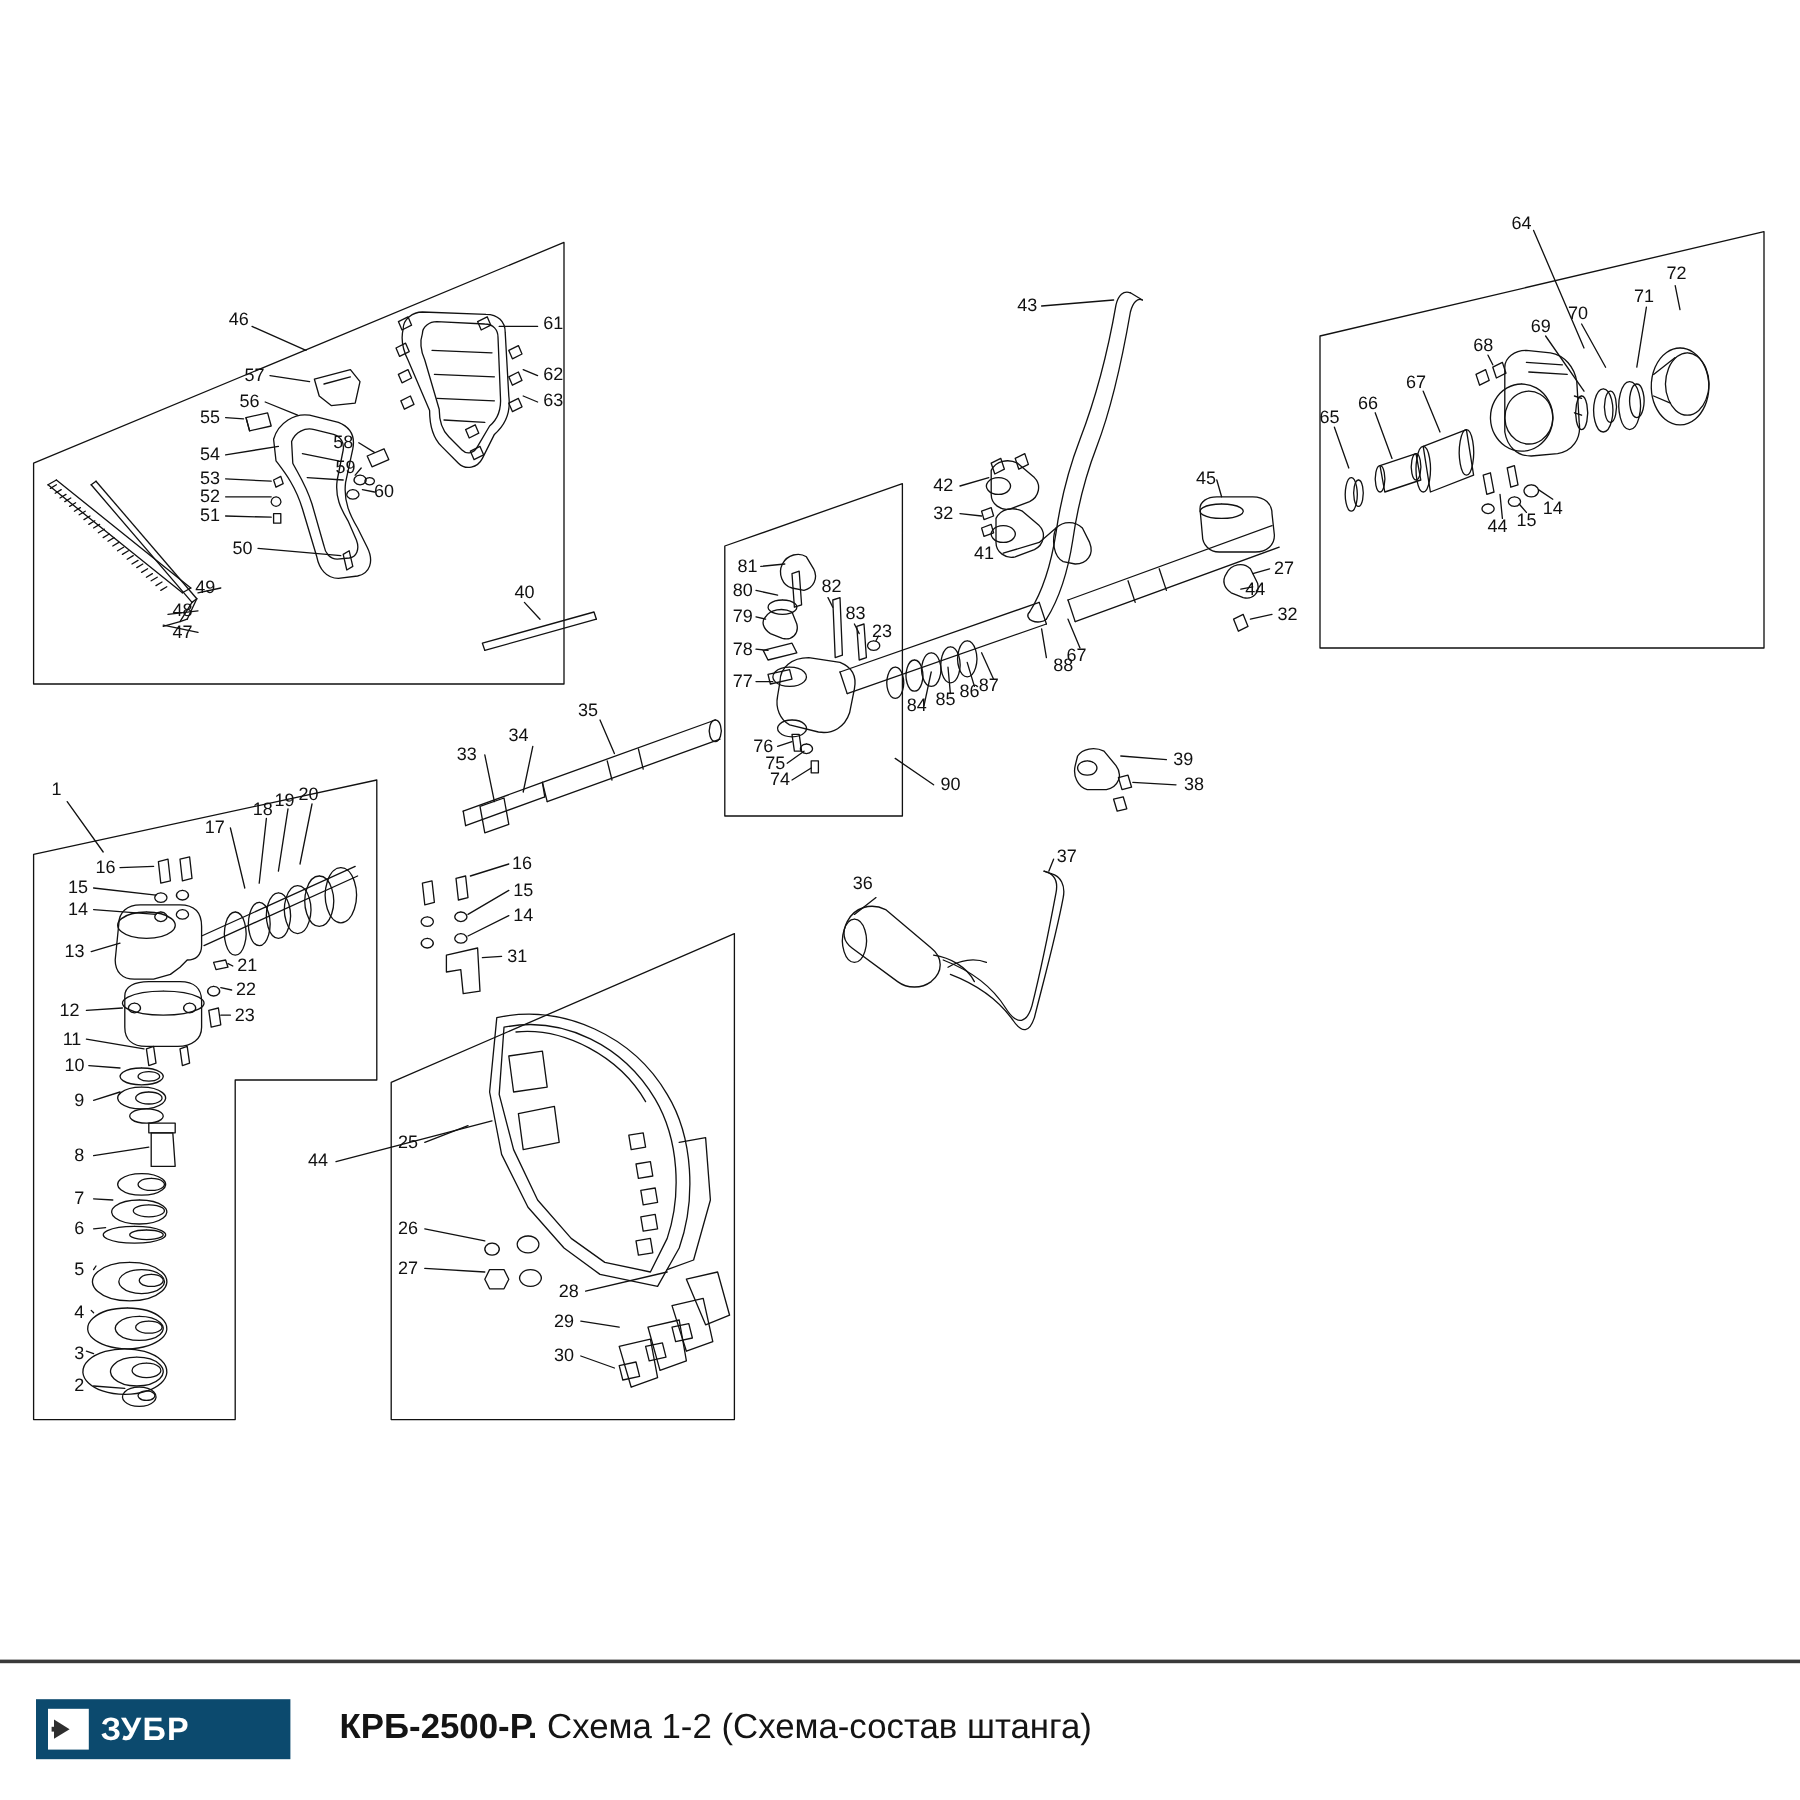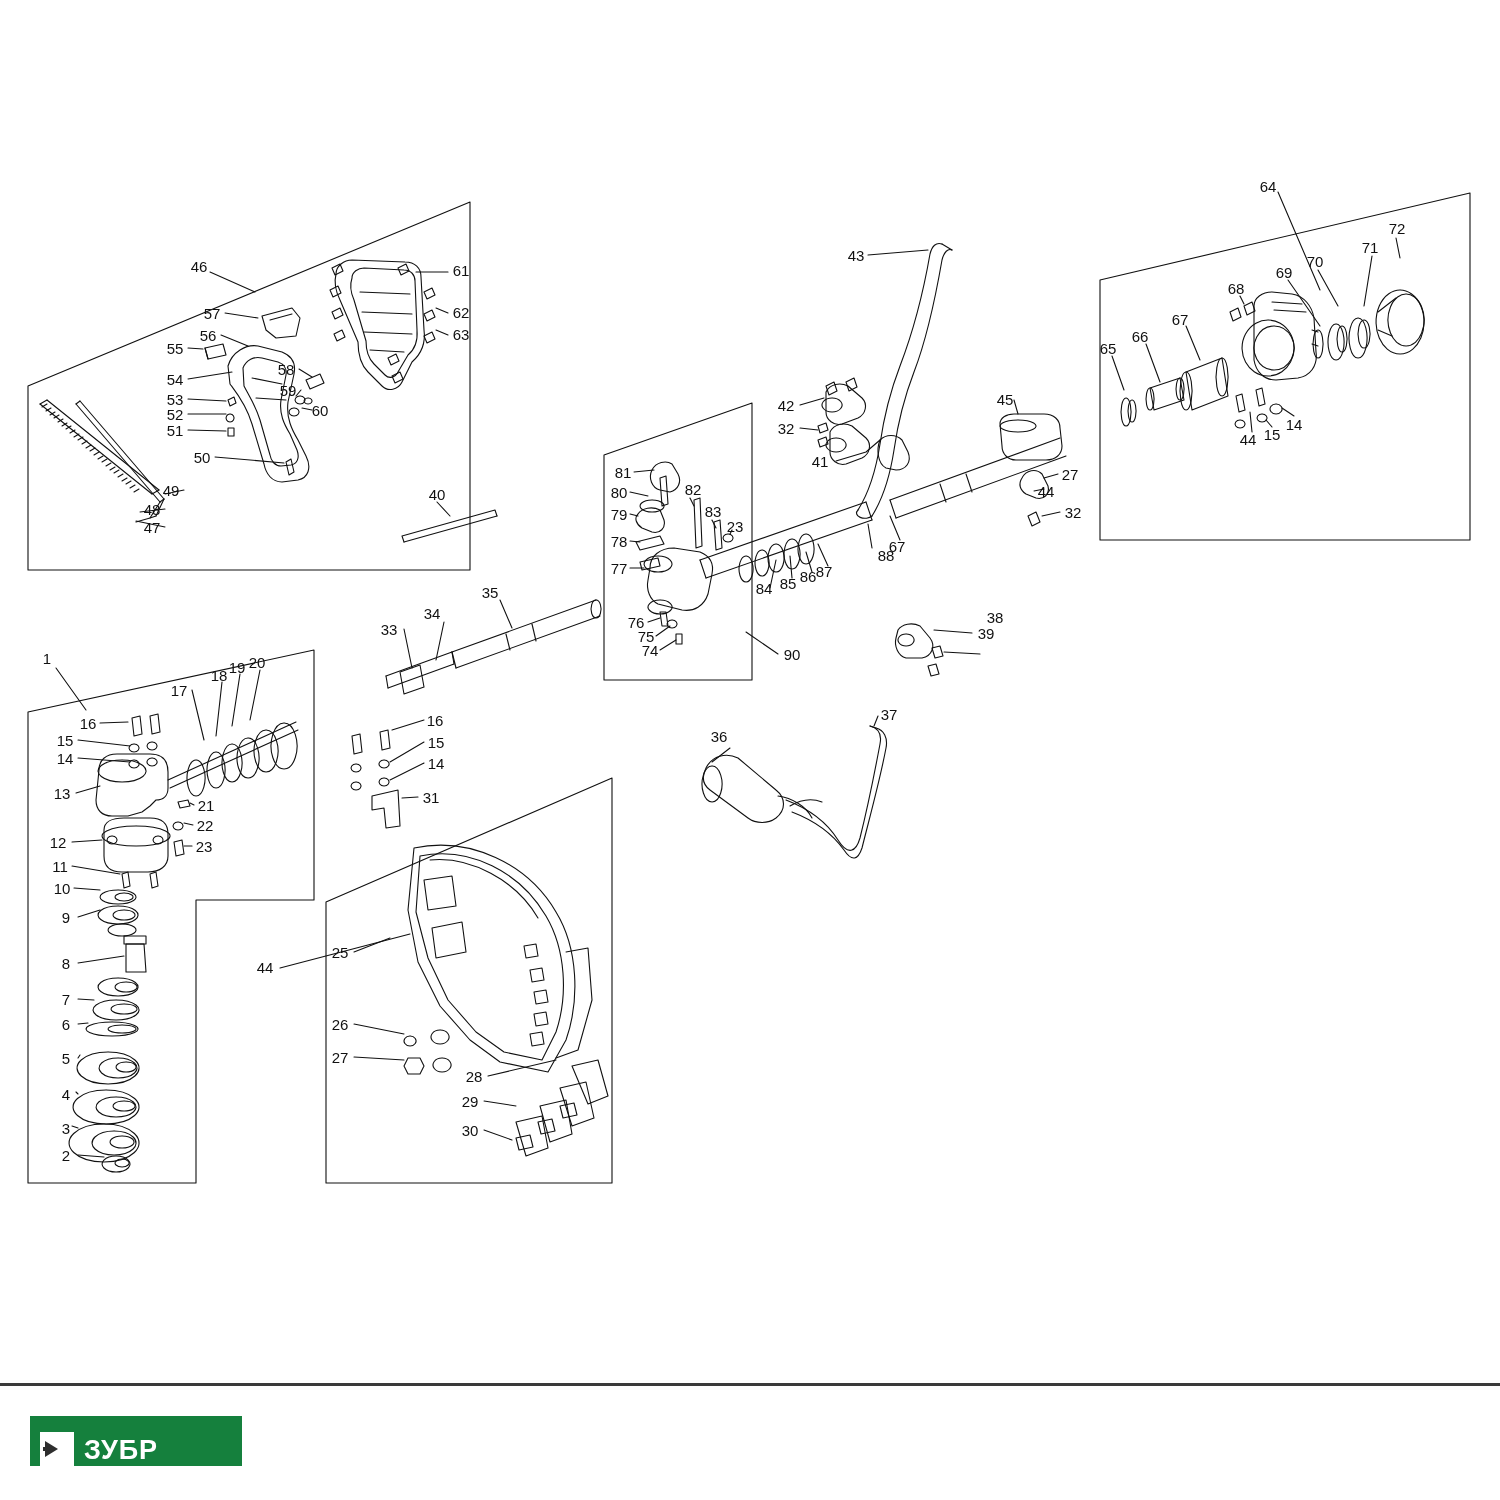--- a/index.html
+++ b/index.html
@@ -582,7 +582,7 @@
   <div class="callout" style="left:432px;top:613px">34</div>
   <div class="callout" style="left:389px;top:629px">33</div>
   <div class="callout" style="left:986px;top:633px">39</div>
-  <div class="callout" style="left:995px;top:617px">38</div>
+  <div class="callout" style="left:995px;top:654px">38</div>
   <div class="callout" style="left:47px;top:658px">1</div>
   <div class="callout" style="left:179px;top:690px">17</div>
   <div class="callout" style="left:219px;top:675px">18</div>

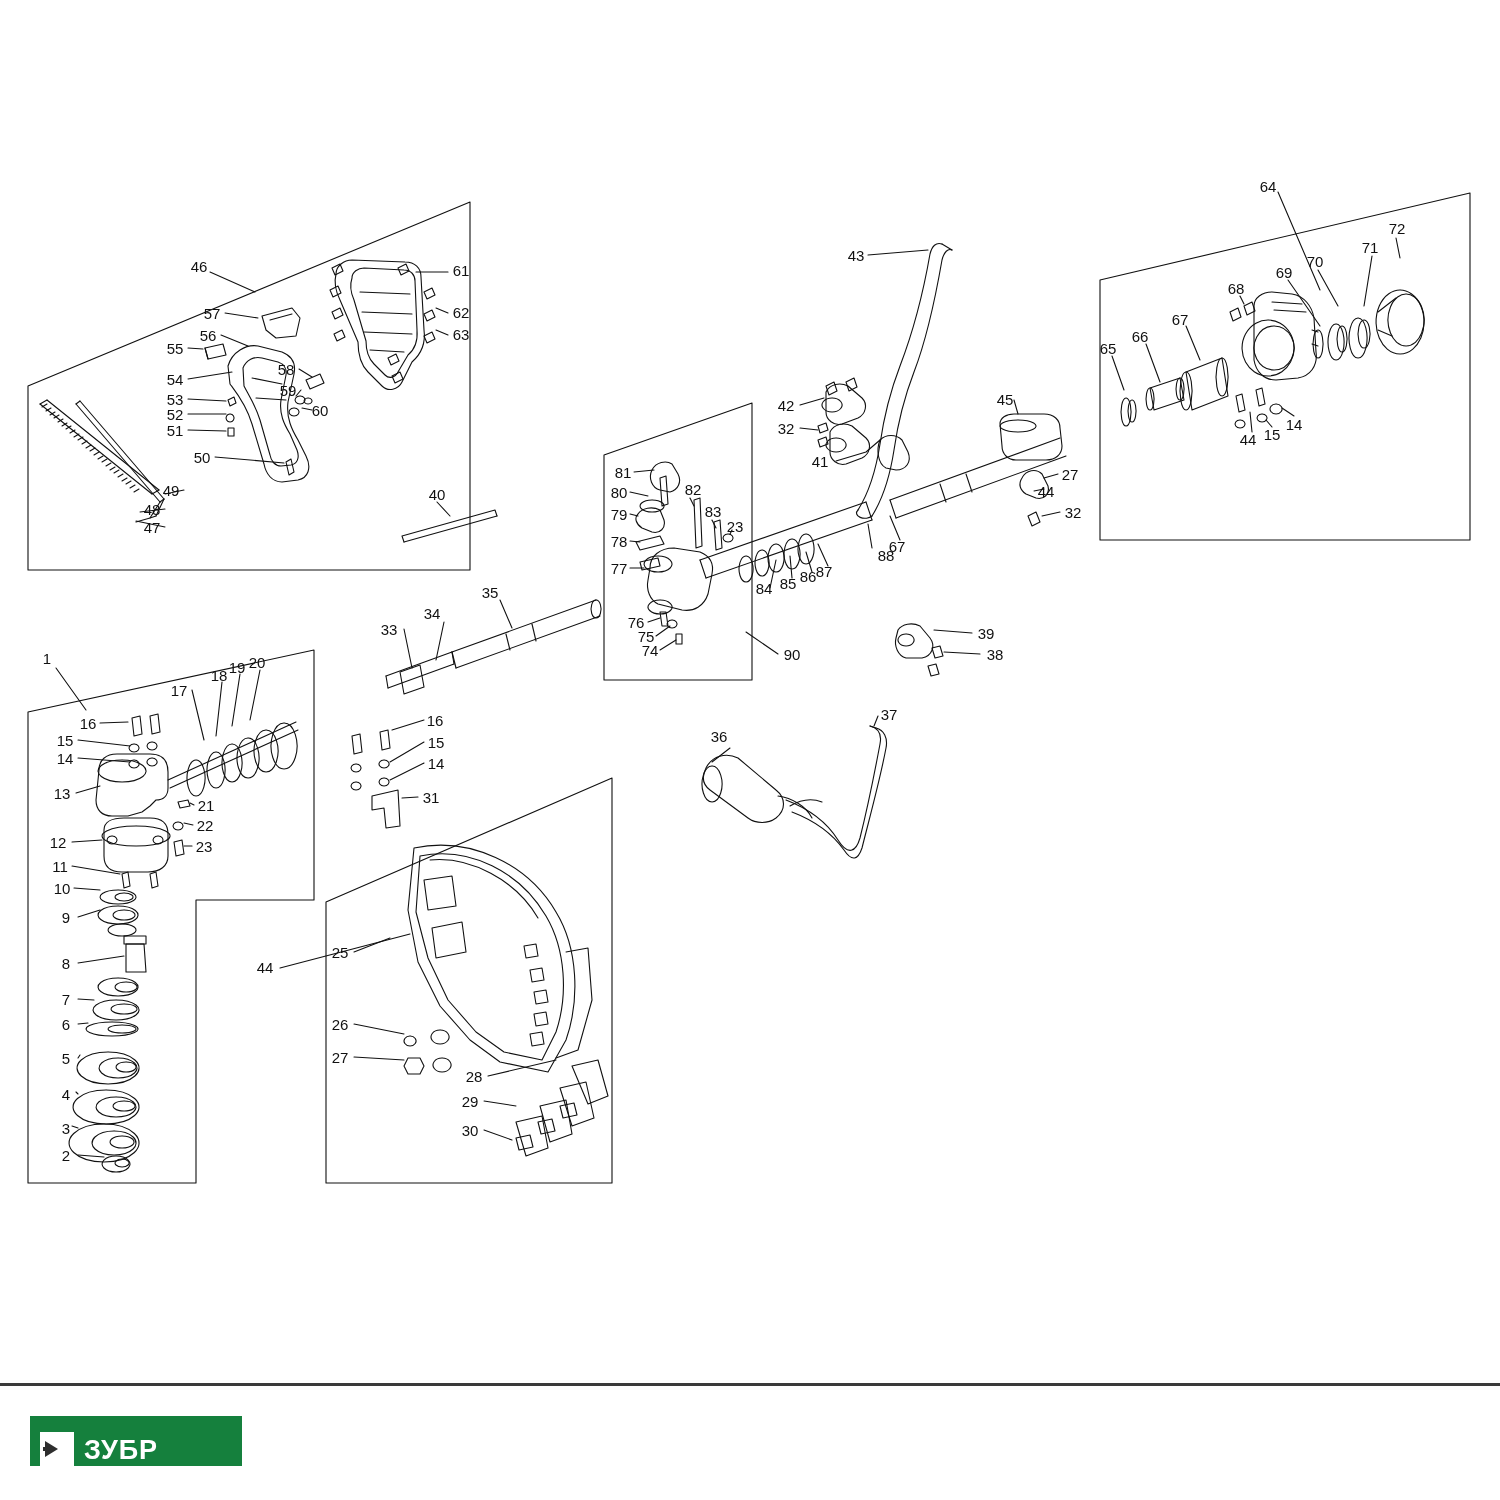--- a/index.html
+++ b/index.html
@@ -60,9 +60,9 @@
     top: 33px;
     width: 212px;
     height: 50px;
-    background: #15803d;
+    background: #0c4a6e;
     display: flex;
-    align-items: flex-end;
+    align-items: center;
     padding-left: 10px;
     box-sizing: border-box;
   }

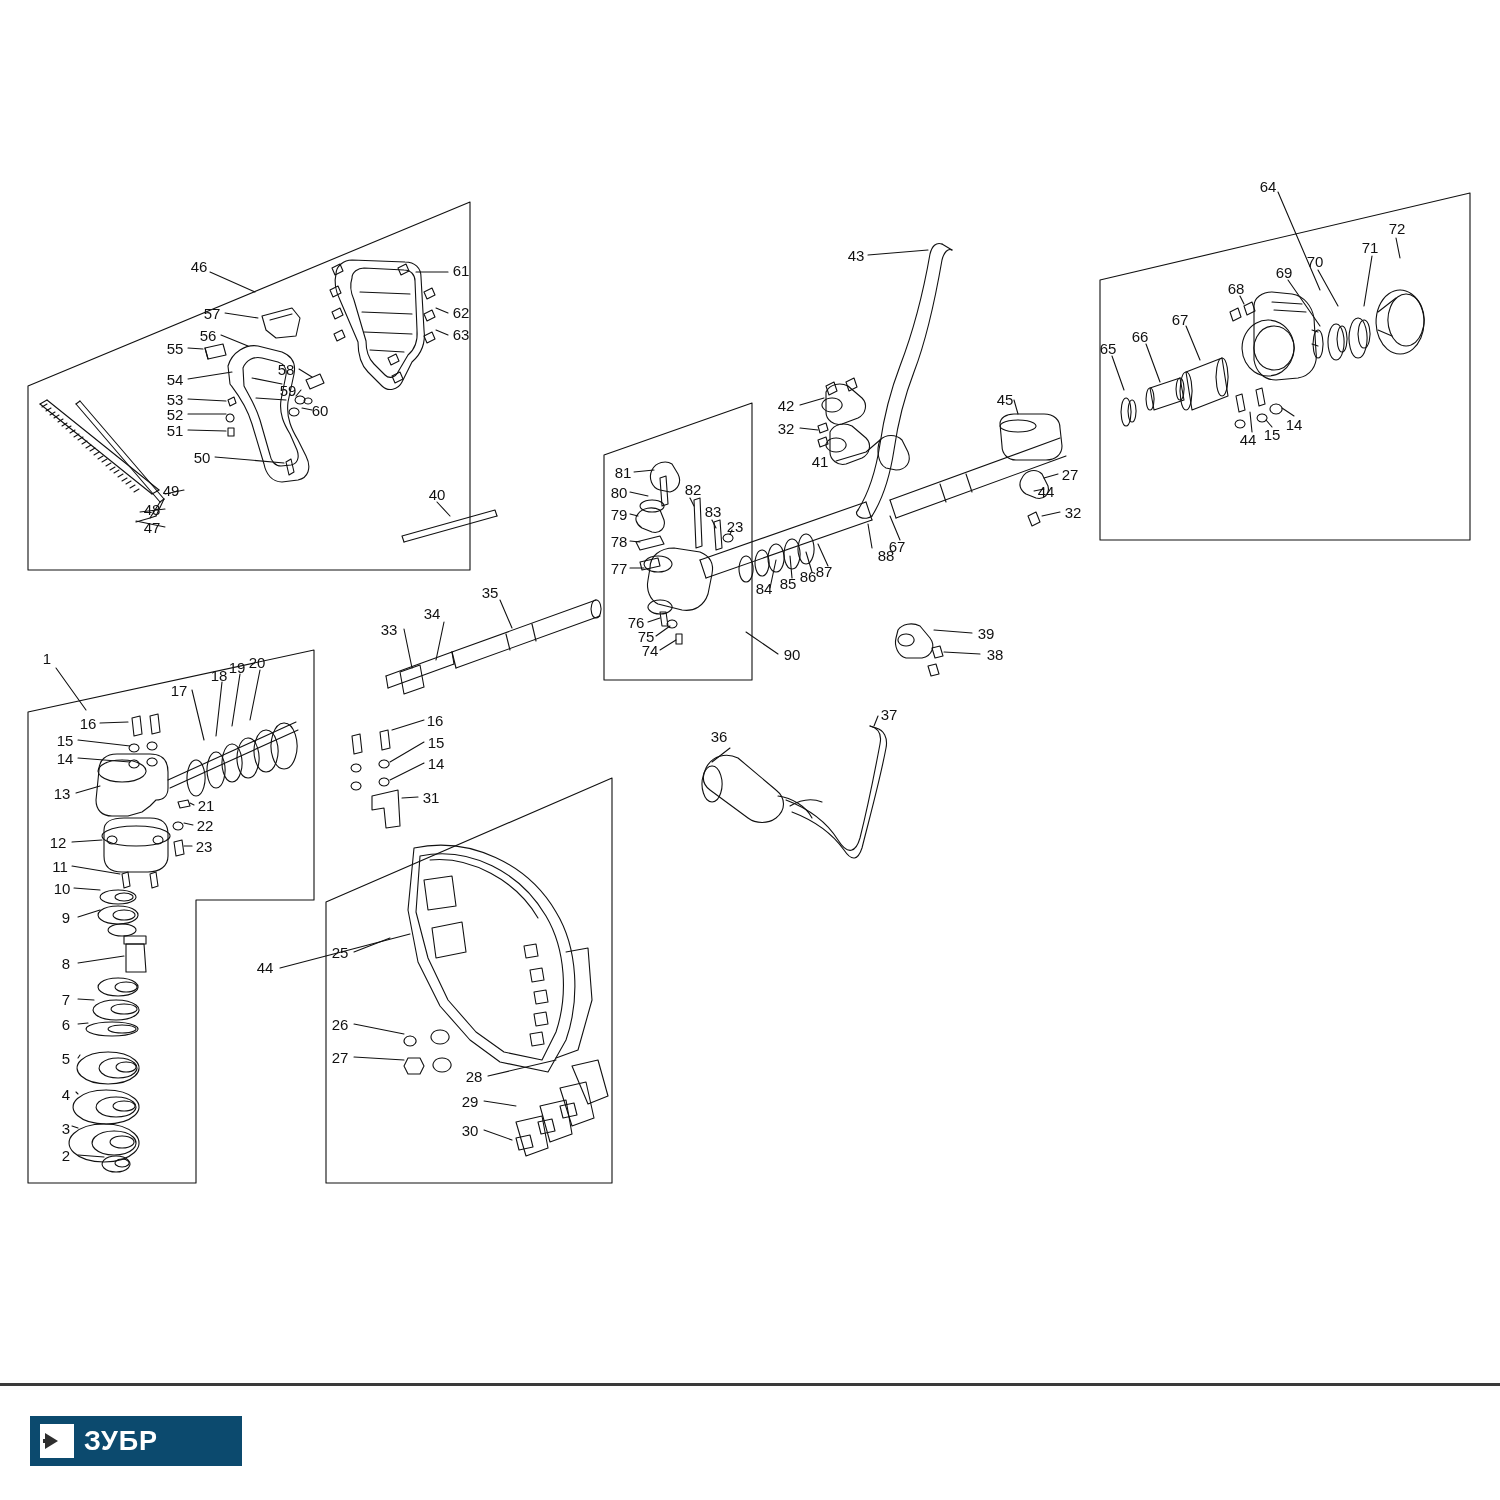--- a/index.html
+++ b/index.html
@@ -628,6 +628,10 @@
     <div id="brand-mark"></div>
     <div id="brand-text">ЗУБР</div>
   </div>
+  <div id="footer-title">
+    <span class="model">КРБ-2500-Р.</span>
+    <span class="scheme">Схема 1-2 (Схема-состав штанга)</span>
+  </div>
 </div>
 
 </body></html>

